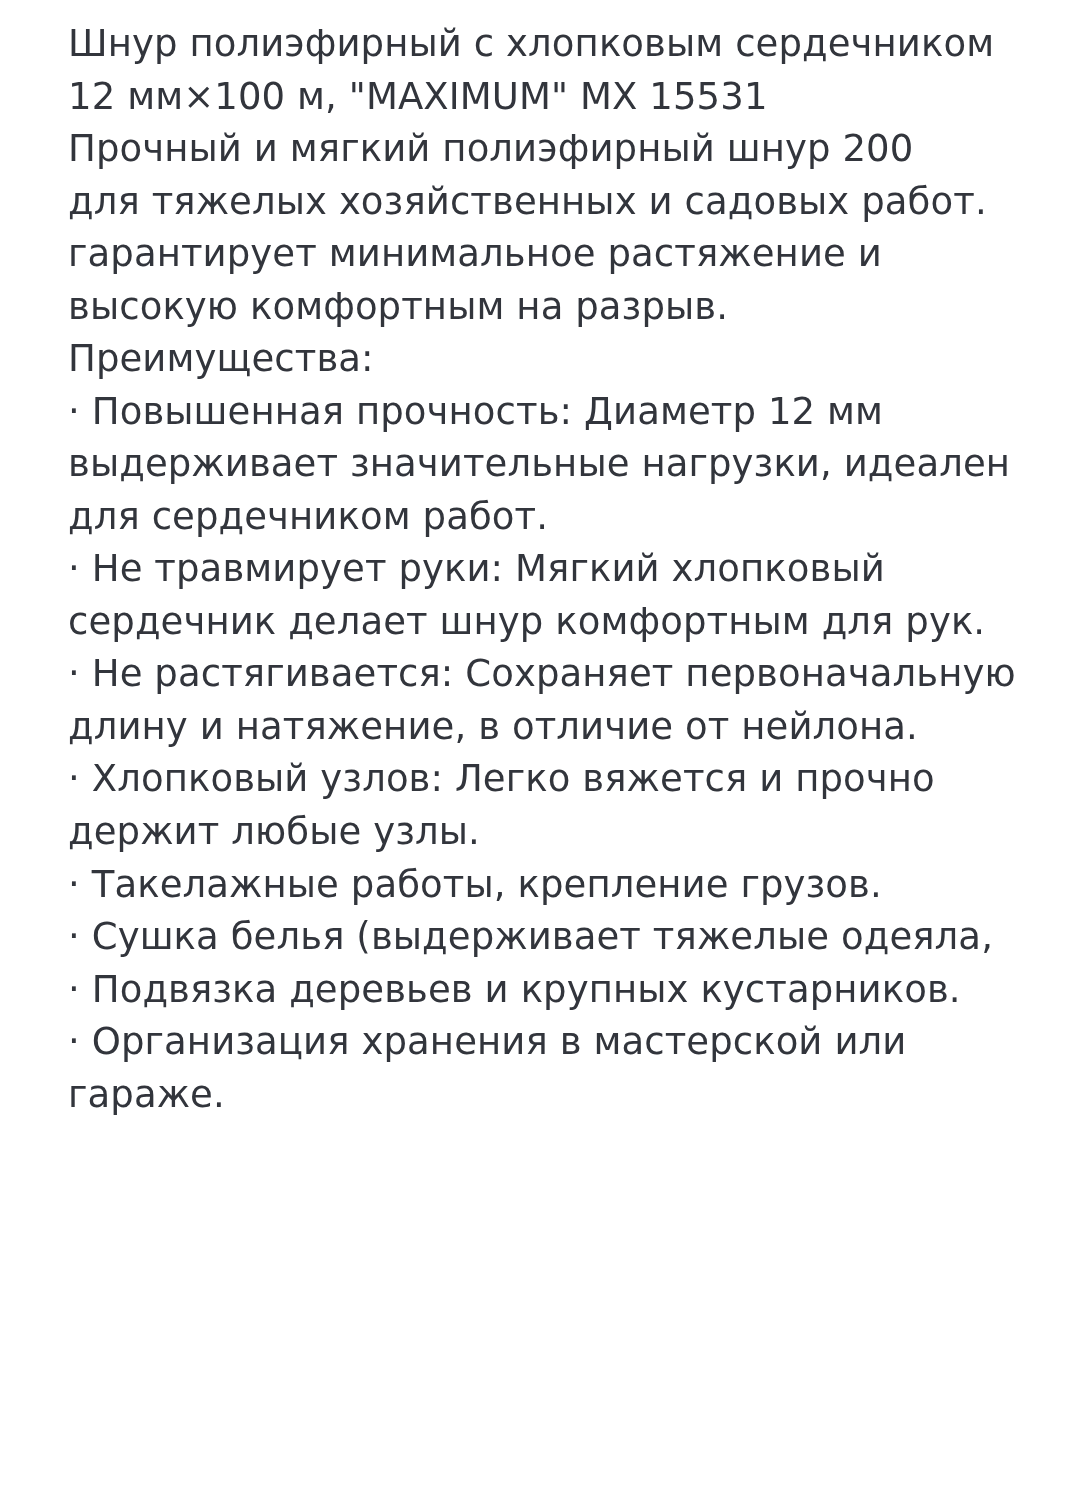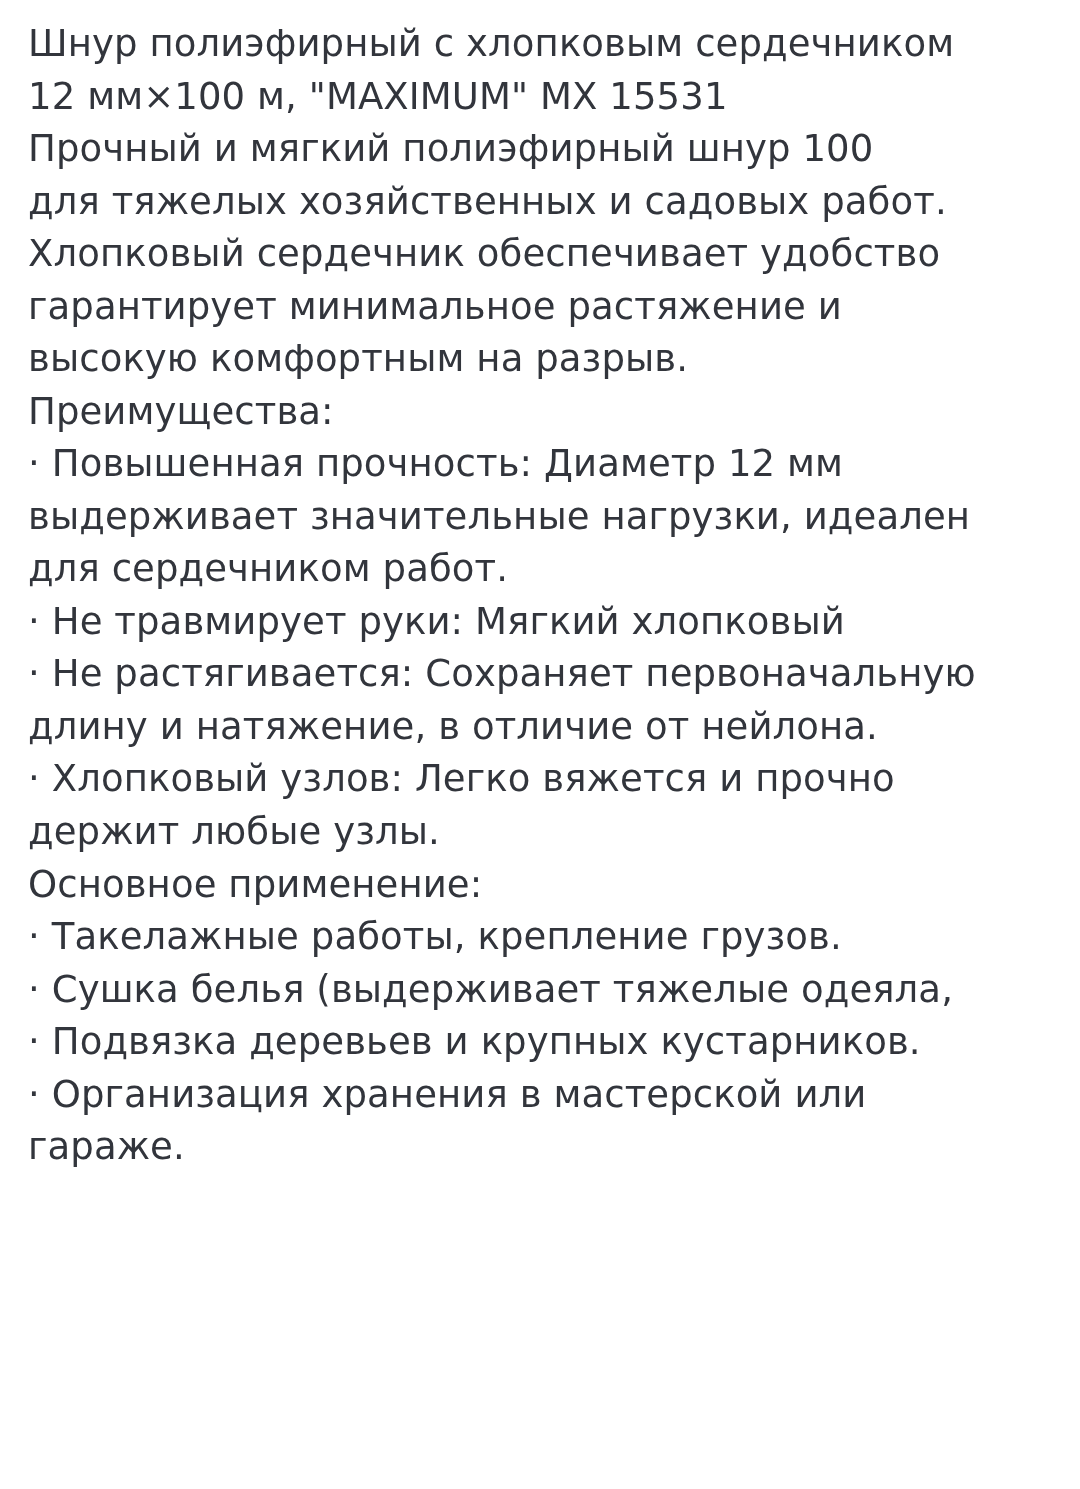--- a/index.html
+++ b/index.html
@@ -18,7 +18,7 @@
     box-sizing: border-box;
     width: 1080px;
     height: 1233px;
-    padding: 18px 44px 0 28px;
+    padding: 18px 44px 0 68px;
   }
   .block {
     font-size: 37px;

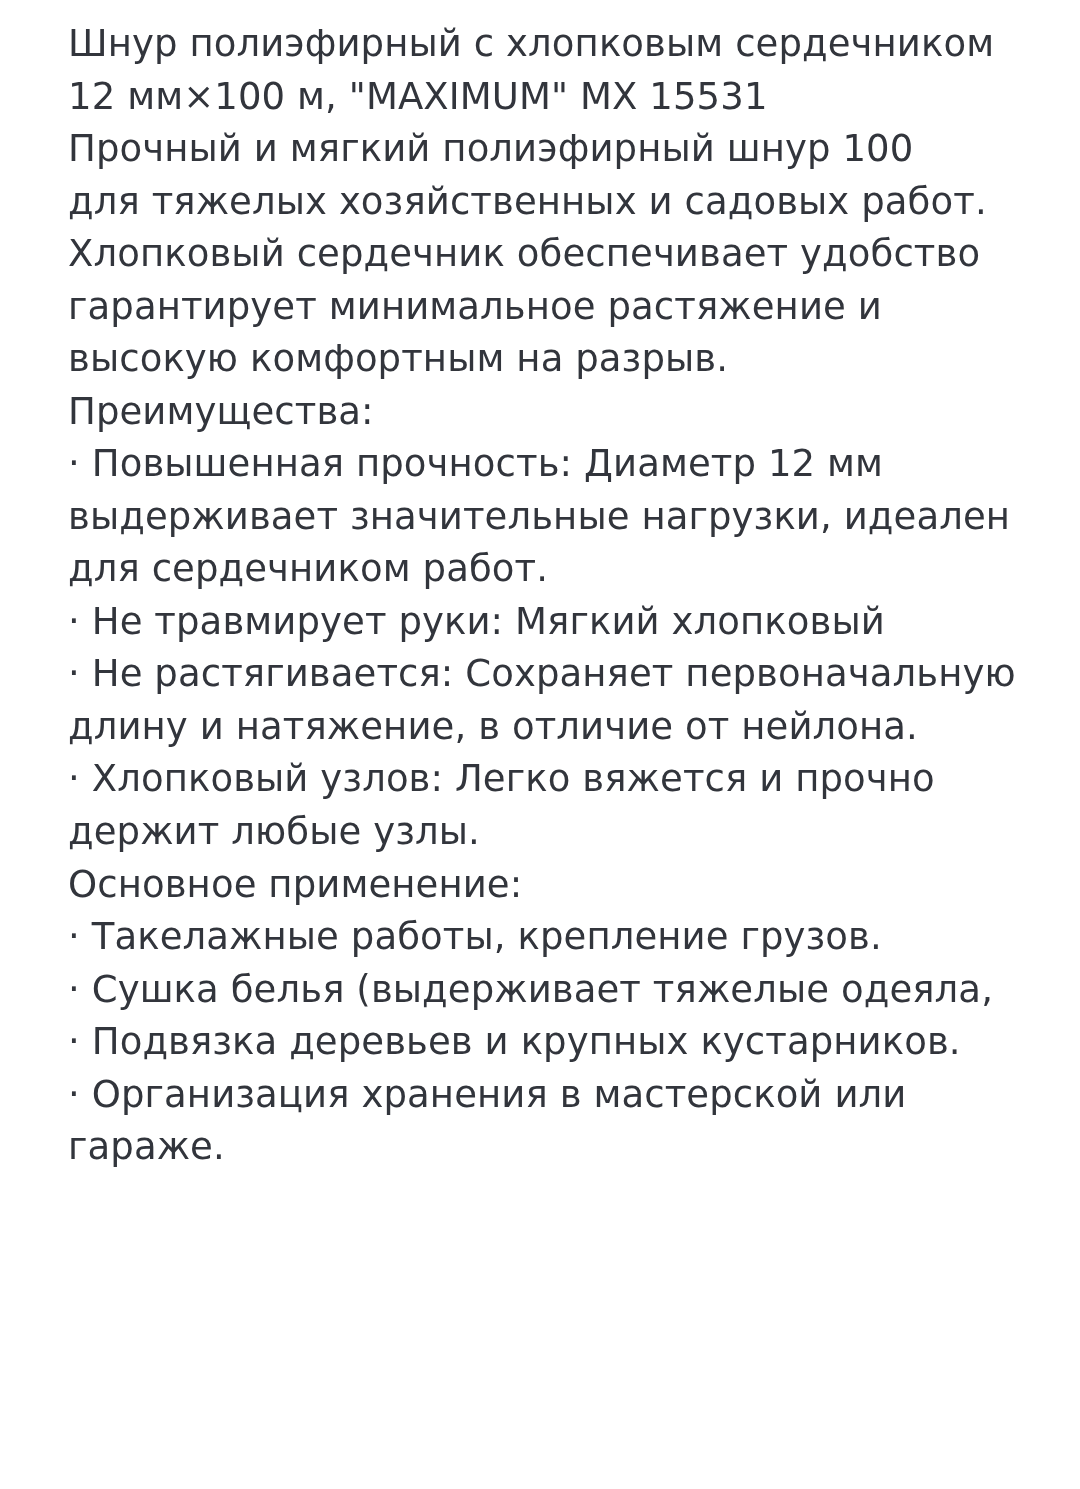--- a/index.html
+++ b/index.html
@@ -47,7 +47,7 @@
   </div>
 
   <div class="block">
-    <span class="line">Прочный и мягкий полиэфирный шнур 100</span>
+    <span class="line">Прочный и мягкий полиэфирный шнур 200</span>
     <span class="line">для тяжелых хозяйственных и садовых работ.</span>
     <span class="line">Хлопковый сердечник обеспечивает удобство</span>
     <span class="line">гарантирует минимальное растяжение и</span>

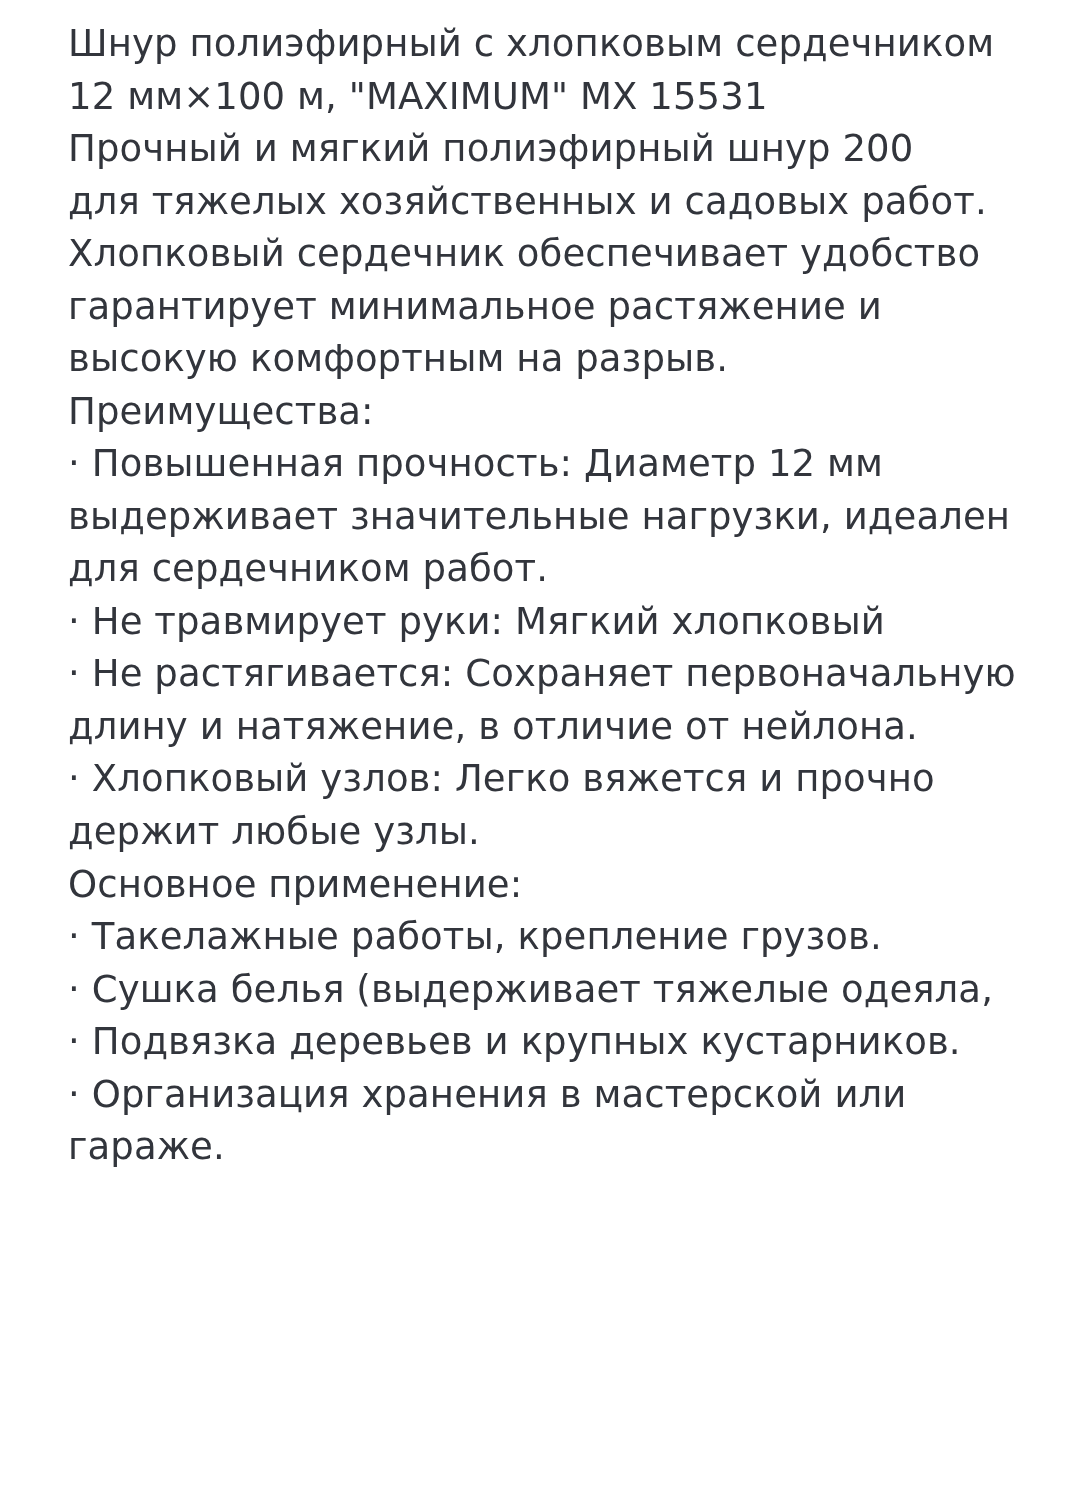--- a/index.html
+++ b/index.html
@@ -49,7 +49,6 @@
   <div class="block">
     <span class="line">Прочный и мягкий полиэфирный шнур 200</span>
     <span class="line">для тяжелых хозяйственных и садовых работ.</span>
-    <span class="line">Хлопковый сердечник обеспечивает удобство</span>
     <span class="line">гарантирует минимальное растяжение и</span>
     <span class="line">высокую комфортным на разрыв.</span>
   </div>

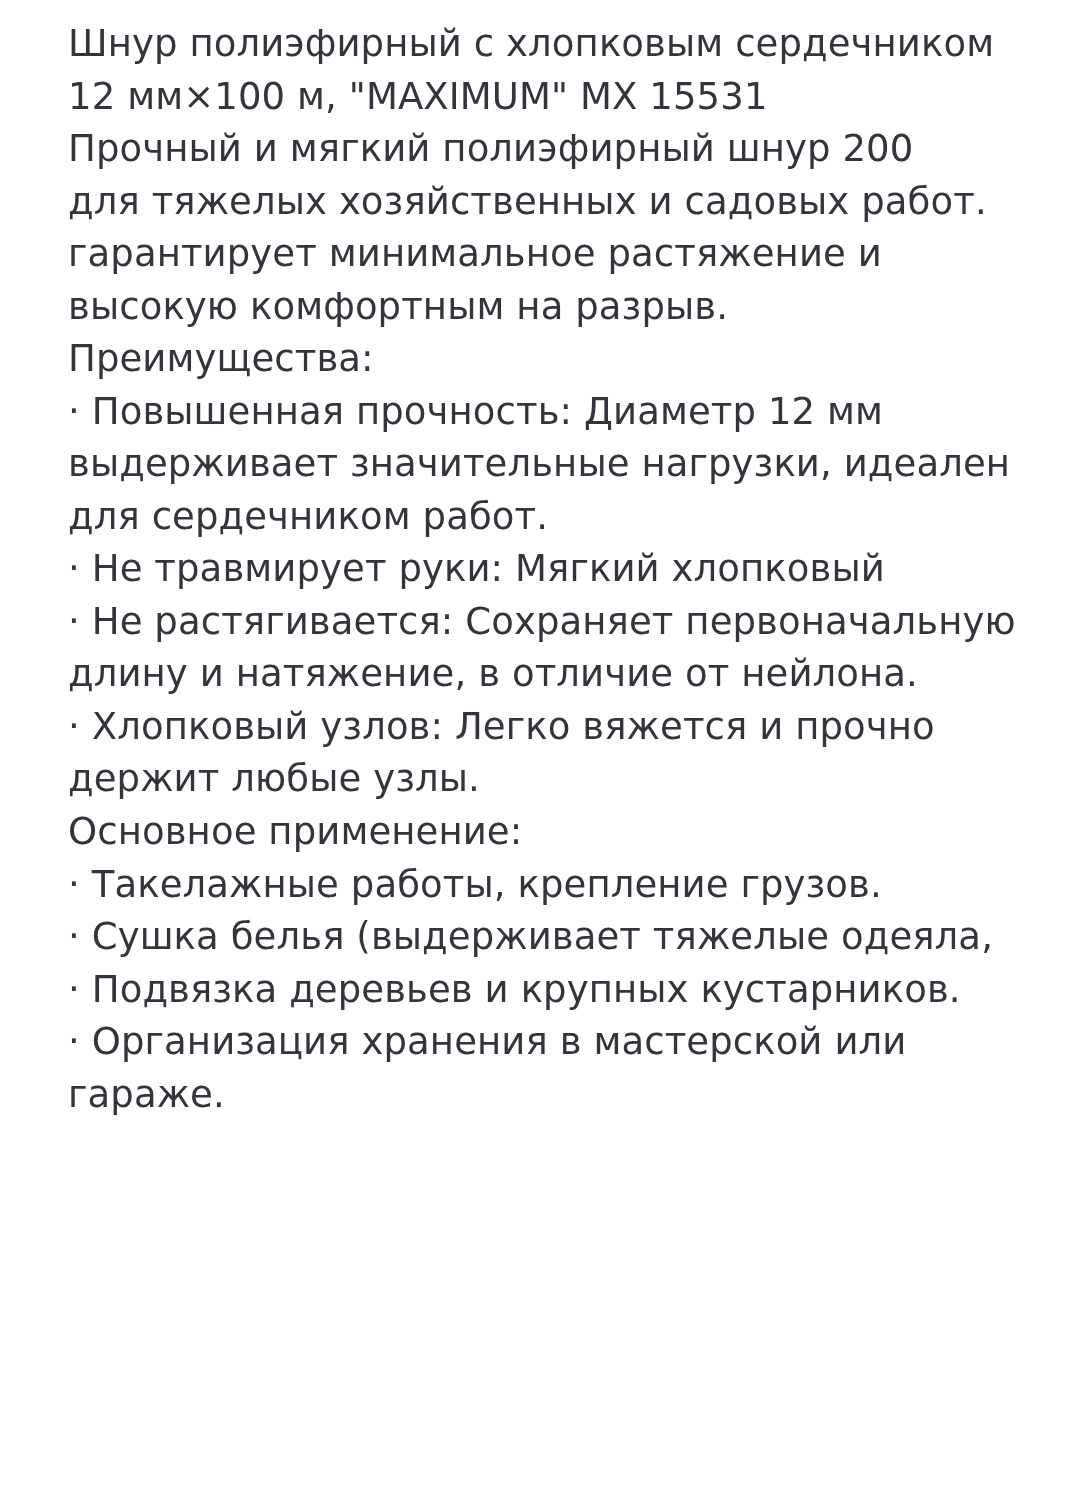--- a/index.html
+++ b/index.html
@@ -59,6 +59,7 @@
     <span class="line">выдерживает значительные нагрузки, идеален</span>
     <span class="line">для сердечником работ.</span>
     <span class="line">· Не травмирует руки: Мягкий хлопковый</span>
+    <span class="line">сердечник делает шнур комфортным для рук.</span>
     <span class="line">· Не растягивается: Сохраняет первоначальную</span>
     <span class="line">длину и натяжение, в отличие от нейлона.</span>
     <span class="line">· Хлопковый узлов: Легко вяжется и прочно</span>

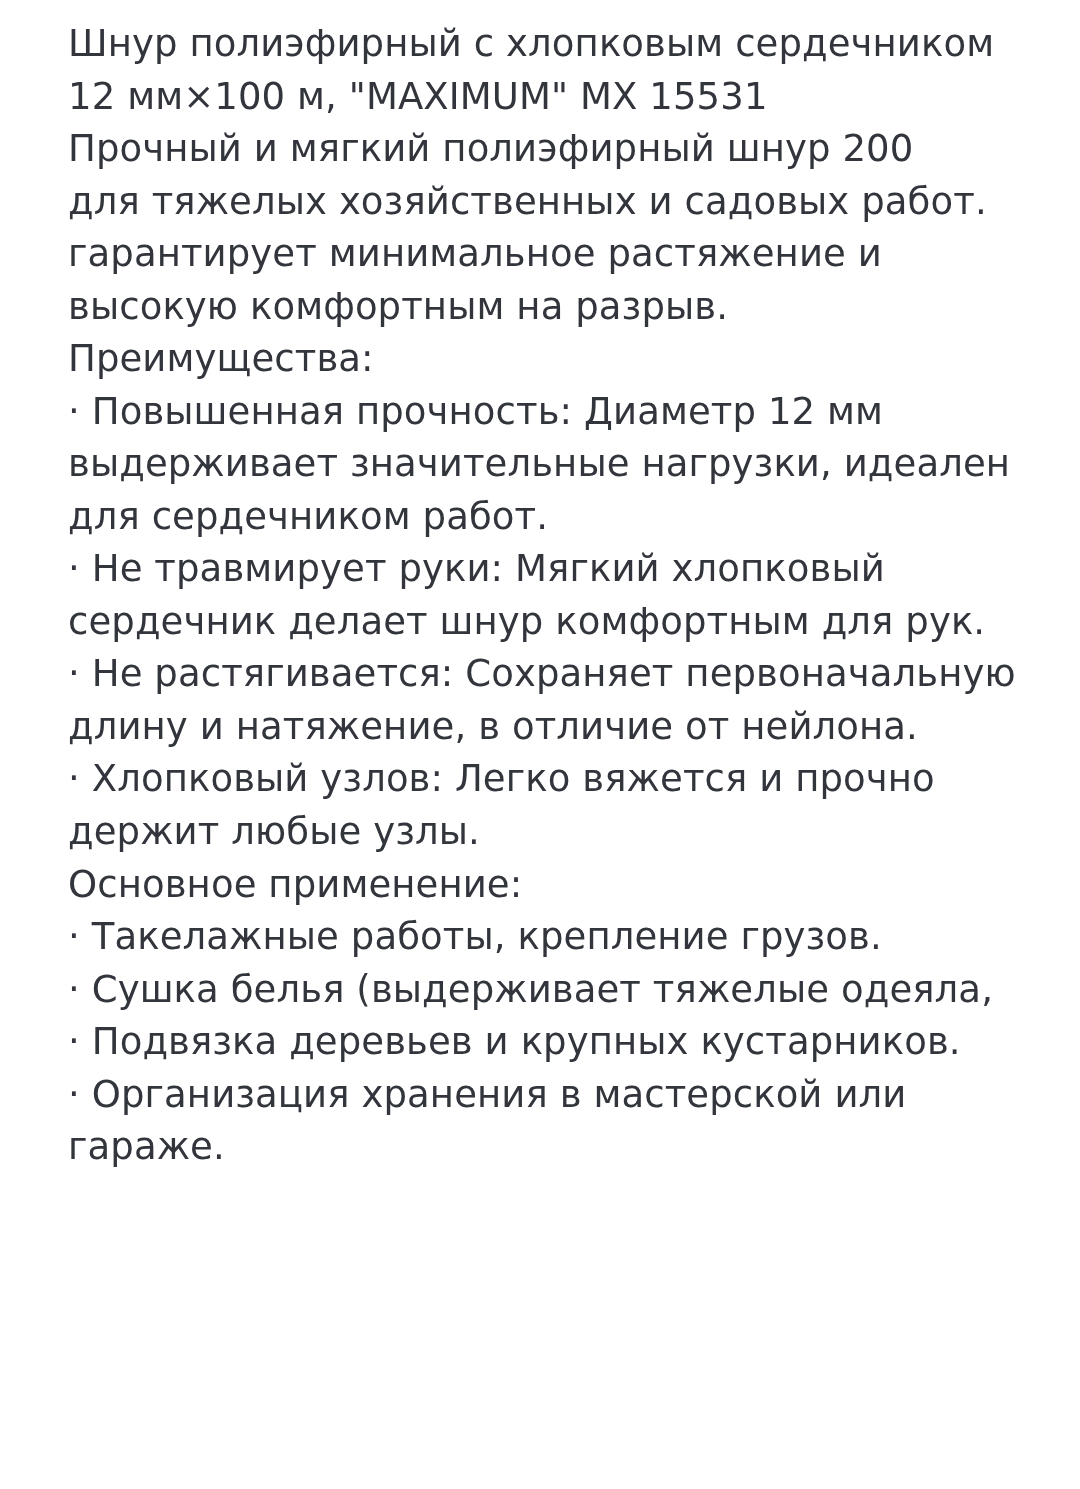--- a/index.html
+++ b/index.html
@@ -67,7 +67,6 @@
   </div>
 
   <div class="block">
-    <span class="line">Основное применение:</span>
     <span class="line">· Такелажные работы, крепление грузов.</span>
     <span class="line">· Сушка белья (выдерживает тяжелые одеяла,</span>
     <span class="line">· Подвязка деревьев и крупных кустарников.</span>

